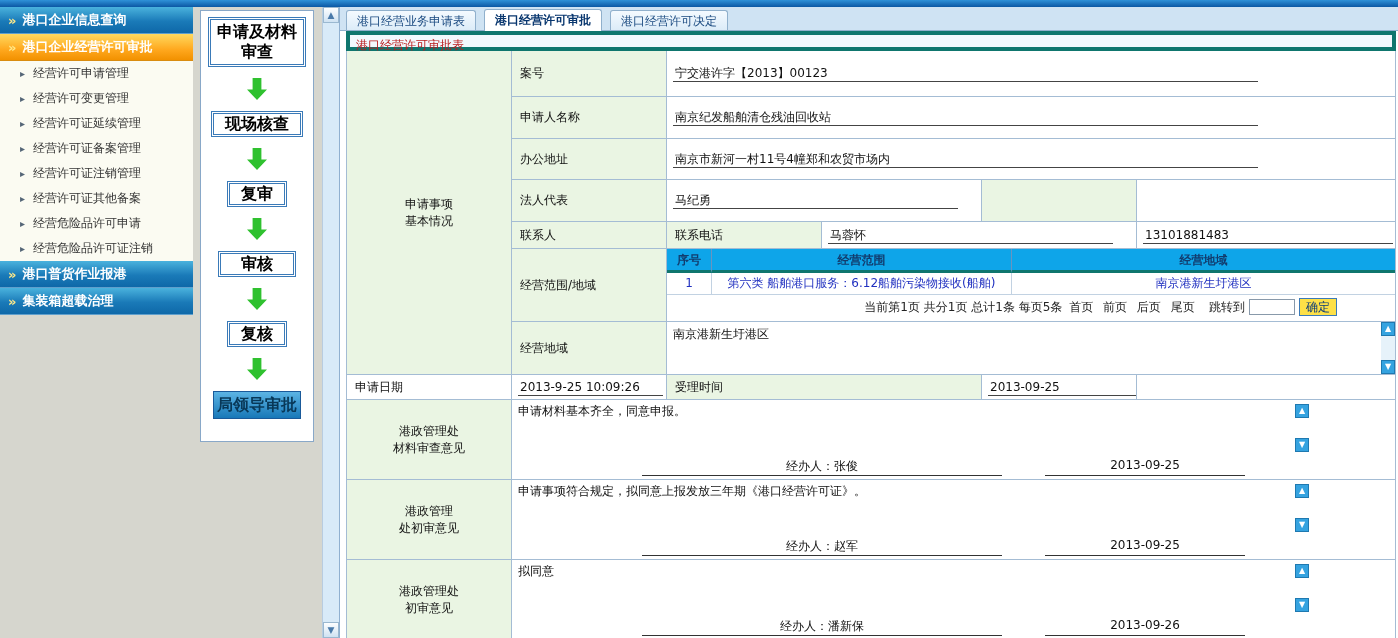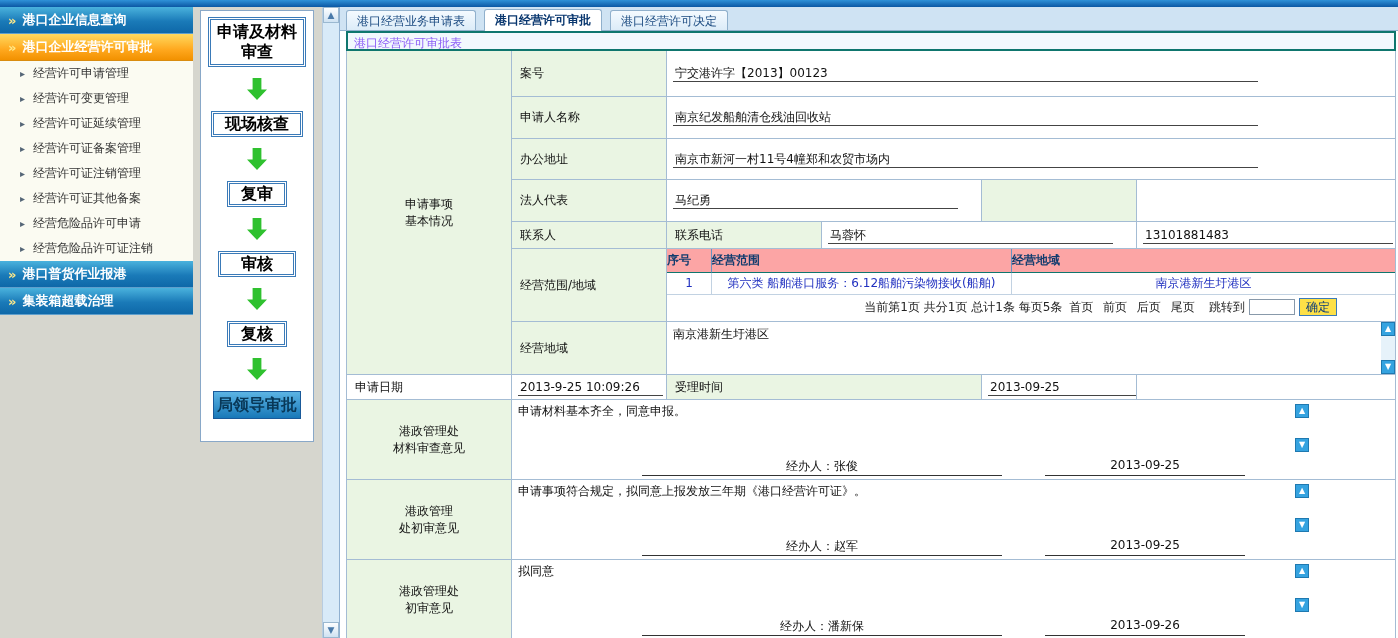--- a/index.html
+++ b/index.html
@@ -58,8 +58,8 @@
     color:#1a4a80; font-size:12px; cursor:pointer; white-space:nowrap; }
   .tab.active { height:22px; background:#fff; font-weight:bold; color:#08366e; margin-bottom:-1px; }
 
-  .titlerow { margin:0 2px 0 6px; height:20px; border:2px solid #0f766e;
-    background:#f2f8fd; padding:2px 6px; color:#8b5cf6; }
+  .titlerow { margin:0 2px 0 6px; height:20px; border:4px solid #0f766e;
+    background:#f2f8fd; padding:2px 6px; color:#b91c1c; }
   .formtable { margin:0 2px 0 6px; border-left:1px solid #a4bcd4; background:#fff; }
 
   .row { display:flex; }

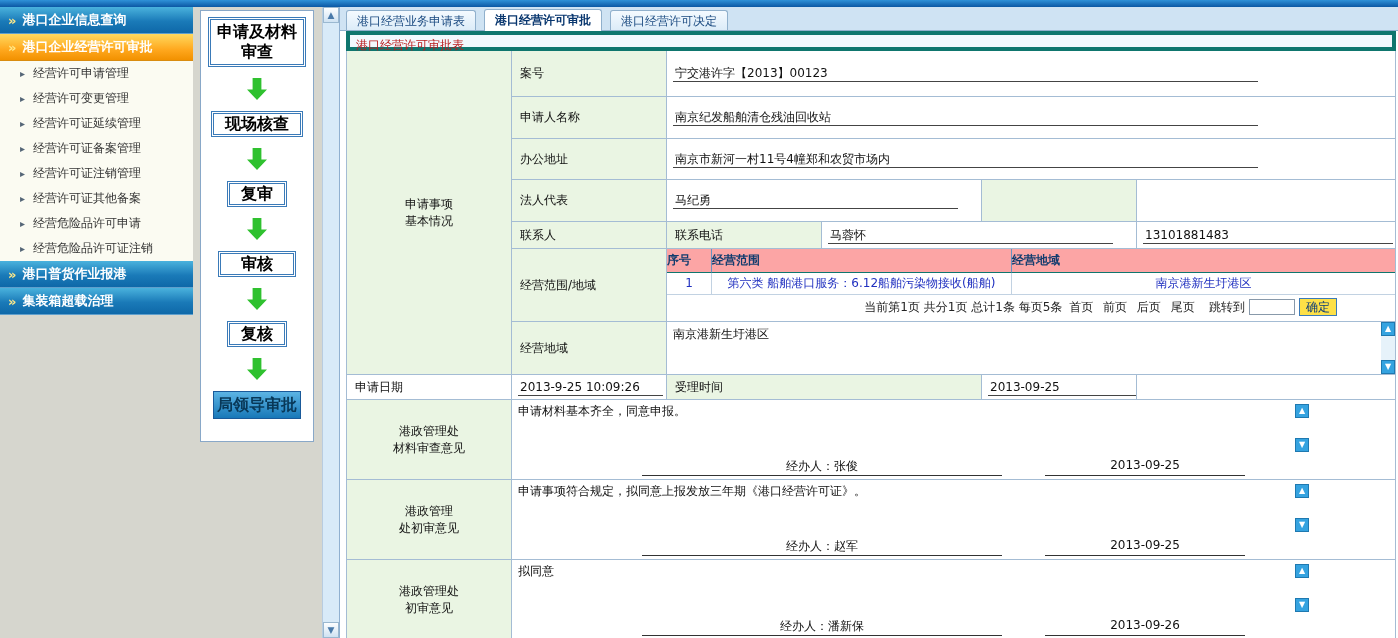--- a/index.html
+++ b/index.html
@@ -84,8 +84,8 @@
 
   
   .scopewrap { flex:1; display:flex; flex-direction:column; border-right:1px solid #a4bcd4; border-bottom:1px solid #a4bcd4; }
-  .ith { background:#fca5a5; color:#123c6e; font-weight:bold; 
-    height:24px; line-height:23px; border-right:1px solid #6a94c0; border-bottom:1px solid #0f766e; }
+  .ith { background:#0ea5e9; color:#123c6e; font-weight:bold; text-align:center;
+    height:24px; line-height:23px; border-right:1px solid #6a94c0; border-bottom:3px solid #0f766e; }
   .itd { color:#2030c0; text-align:center; height:22px; line-height:21px;
     border-right:1px solid #c2d2e2; border-bottom:1px solid #c2d2e2; }
   .itc1{width:45px;} .itc2{width:300px;} .itc3{flex:1;}

